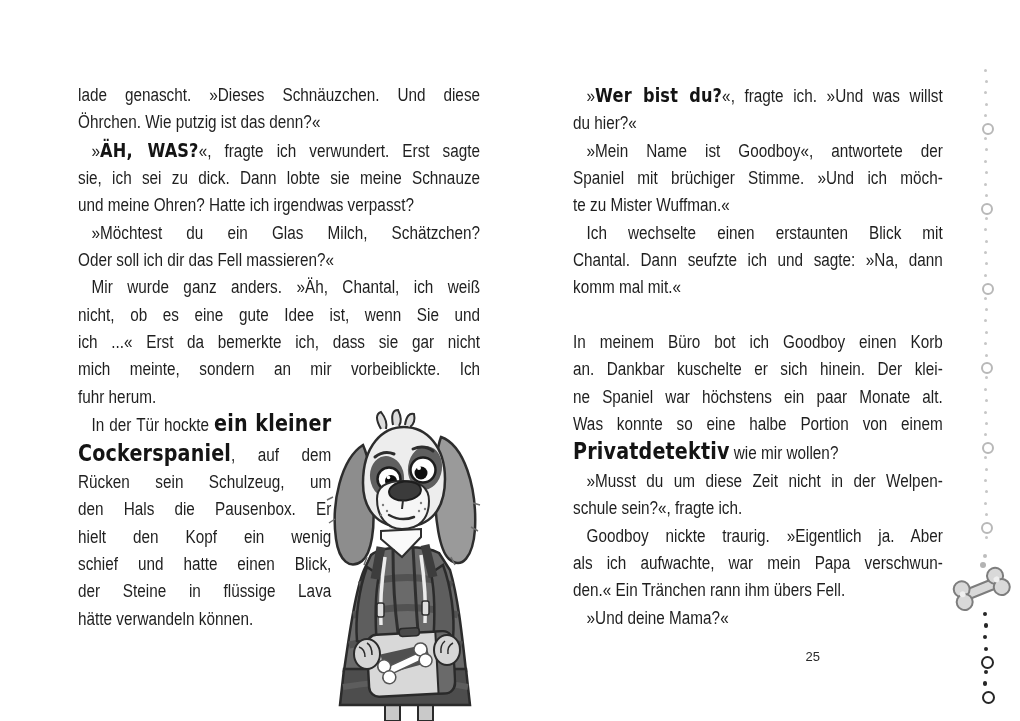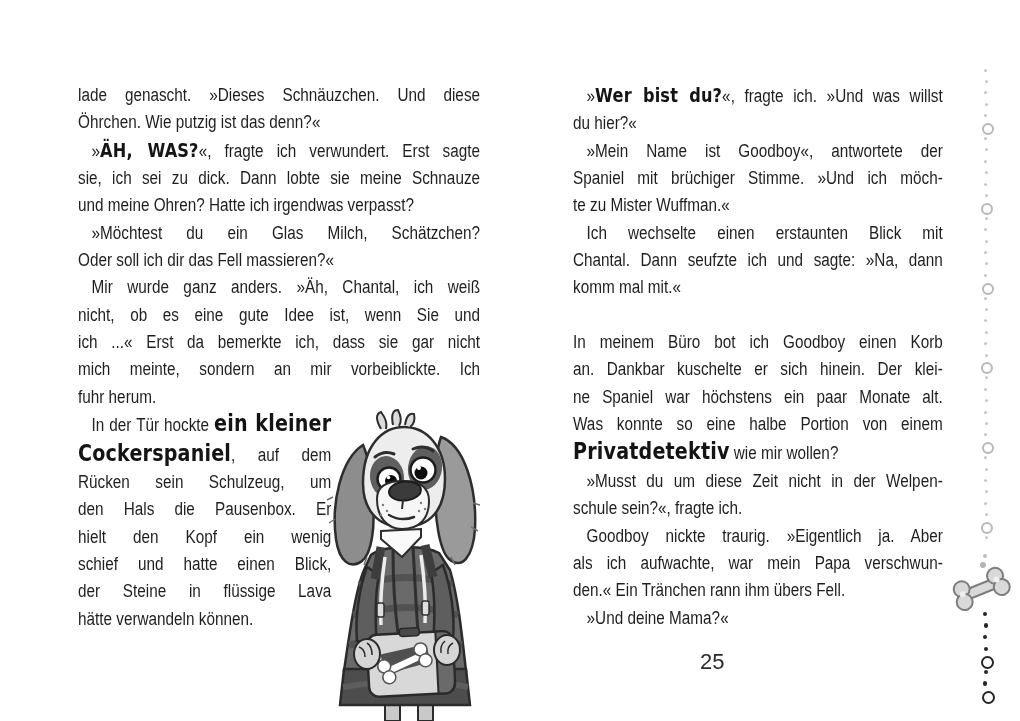--- a/index.html
+++ b/index.html
@@ -25,7 +25,7 @@
   .seg-B{font-family:"DejaVu Sans",sans-serif;font-weight:bold;font-size:22.5px;letter-spacing:.2px;color:#141414;}
   #page-number{
     position:absolute;left:700px;top:649px;width:120px;
-    text-align:left;font-size:22px;color:#2a2a2a;
+    text-align:right;font-size:13px;color:#2a2a2a;
   }
   #decor{position:absolute;left:0;top:0;width:1020px;height:721px;pointer-events:none;}
   .dot{position:absolute;border-radius:50%;}

